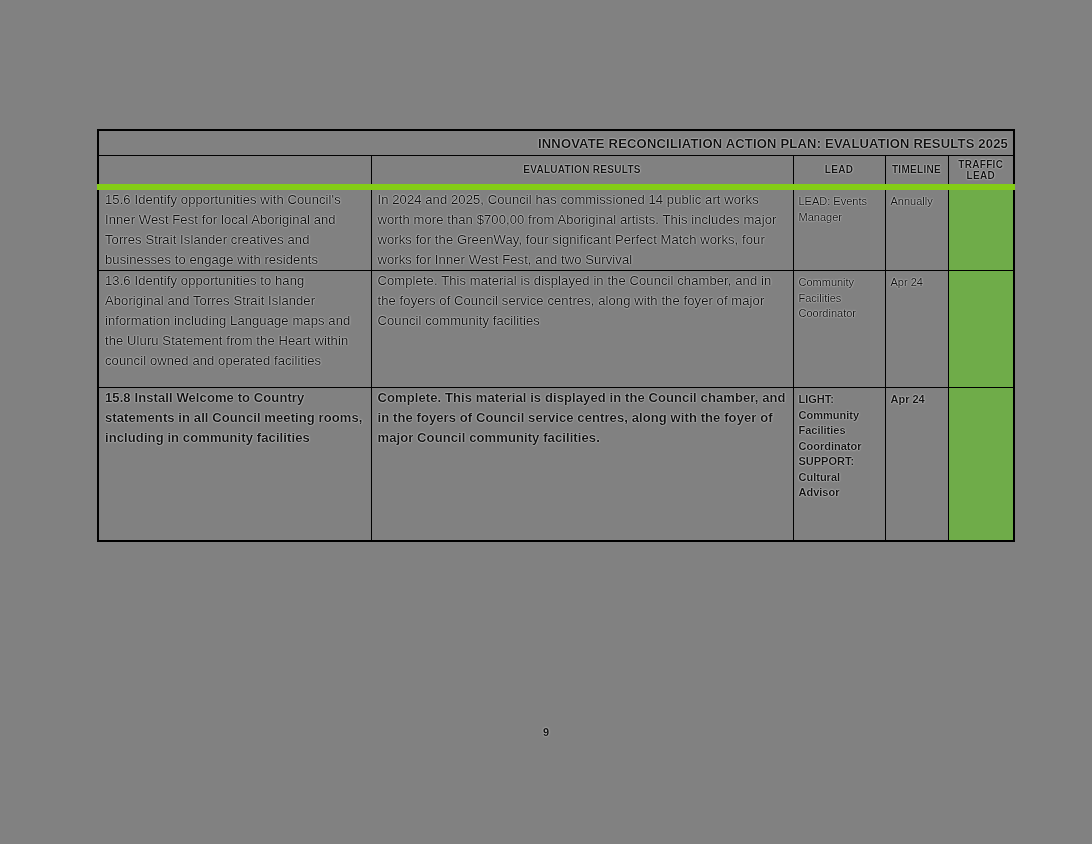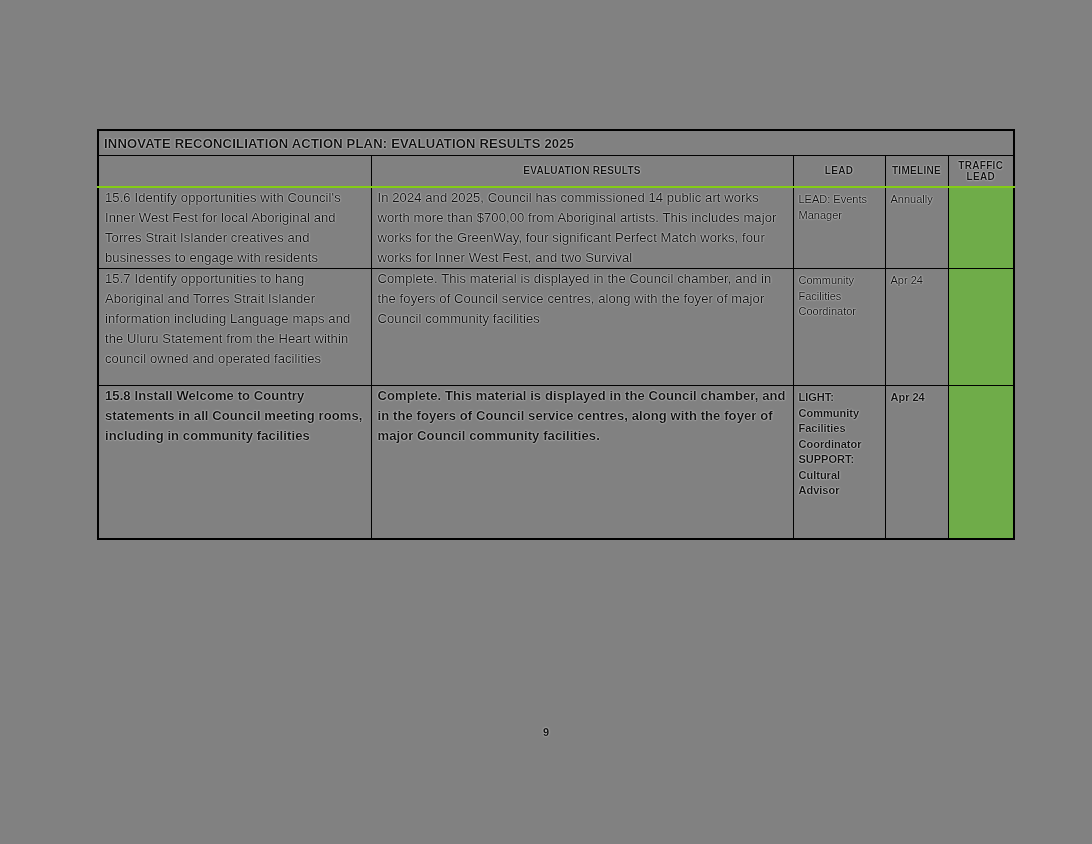--- a/index.html
+++ b/index.html
@@ -39,6 +39,7 @@
     padding: 3px 5px 2px 5px;
     vertical-align: middle !important;
     white-space: nowrap;
+    text-align: right;
   }
   .header-row th {
     height: 32px;

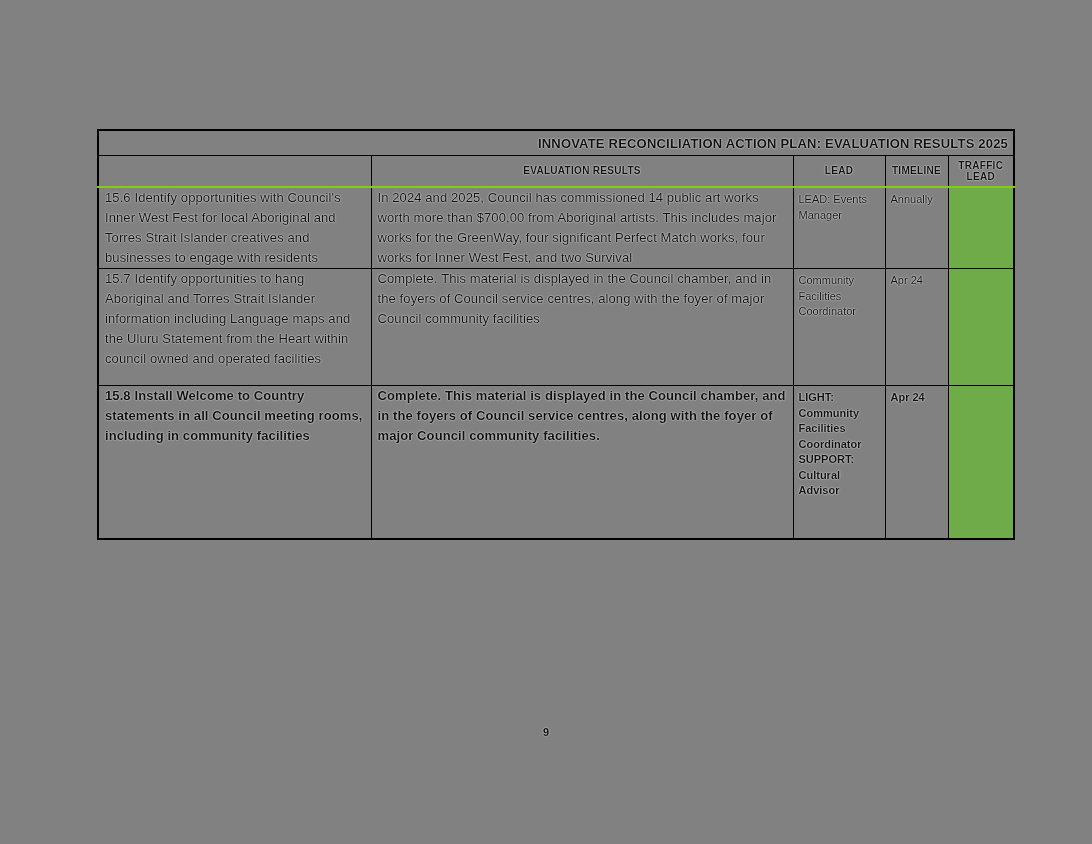--- a/index.html
+++ b/index.html
@@ -49,7 +49,7 @@
     vertical-align: middle;
     padding: 2px 3px;
     letter-spacing: 0.3px;
-    border-bottom: 2px solid #84cc16;
+    border-bottom: 6px solid #84cc16;
   }
   .body-cell {
     font-size: 13px;

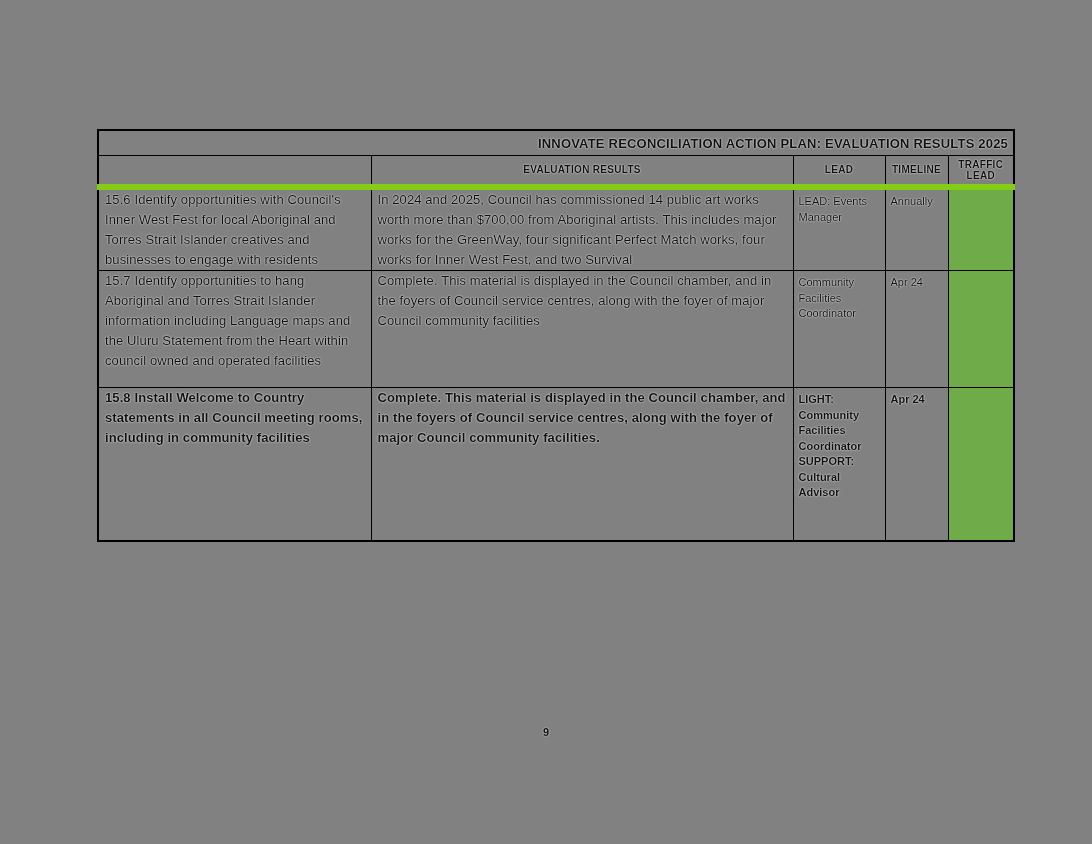--- a/index.html
+++ b/index.html
@@ -120,7 +120,7 @@
     </tr>
 
     <tr class="row-2">
-      <td class="body-cell">15.7 Identify opportunities to hang Aboriginal and Torres Strait Islander information including Language maps and the Uluru Statement from the Heart within council owned and operated facilities</td>
+      <td class="body-cell">13.6 Identify opportunities to hang Aboriginal and Torres Strait Islander information including Language maps and the Uluru Statement from the Heart within council owned and operated facilities</td>
       <td class="body-cell">Complete. This material is displayed in the Council chamber, and in the foyers of Council service centres, along with the foyer of major Council community facilities</td>
       <td class="small-cell">Community
 Facilities

